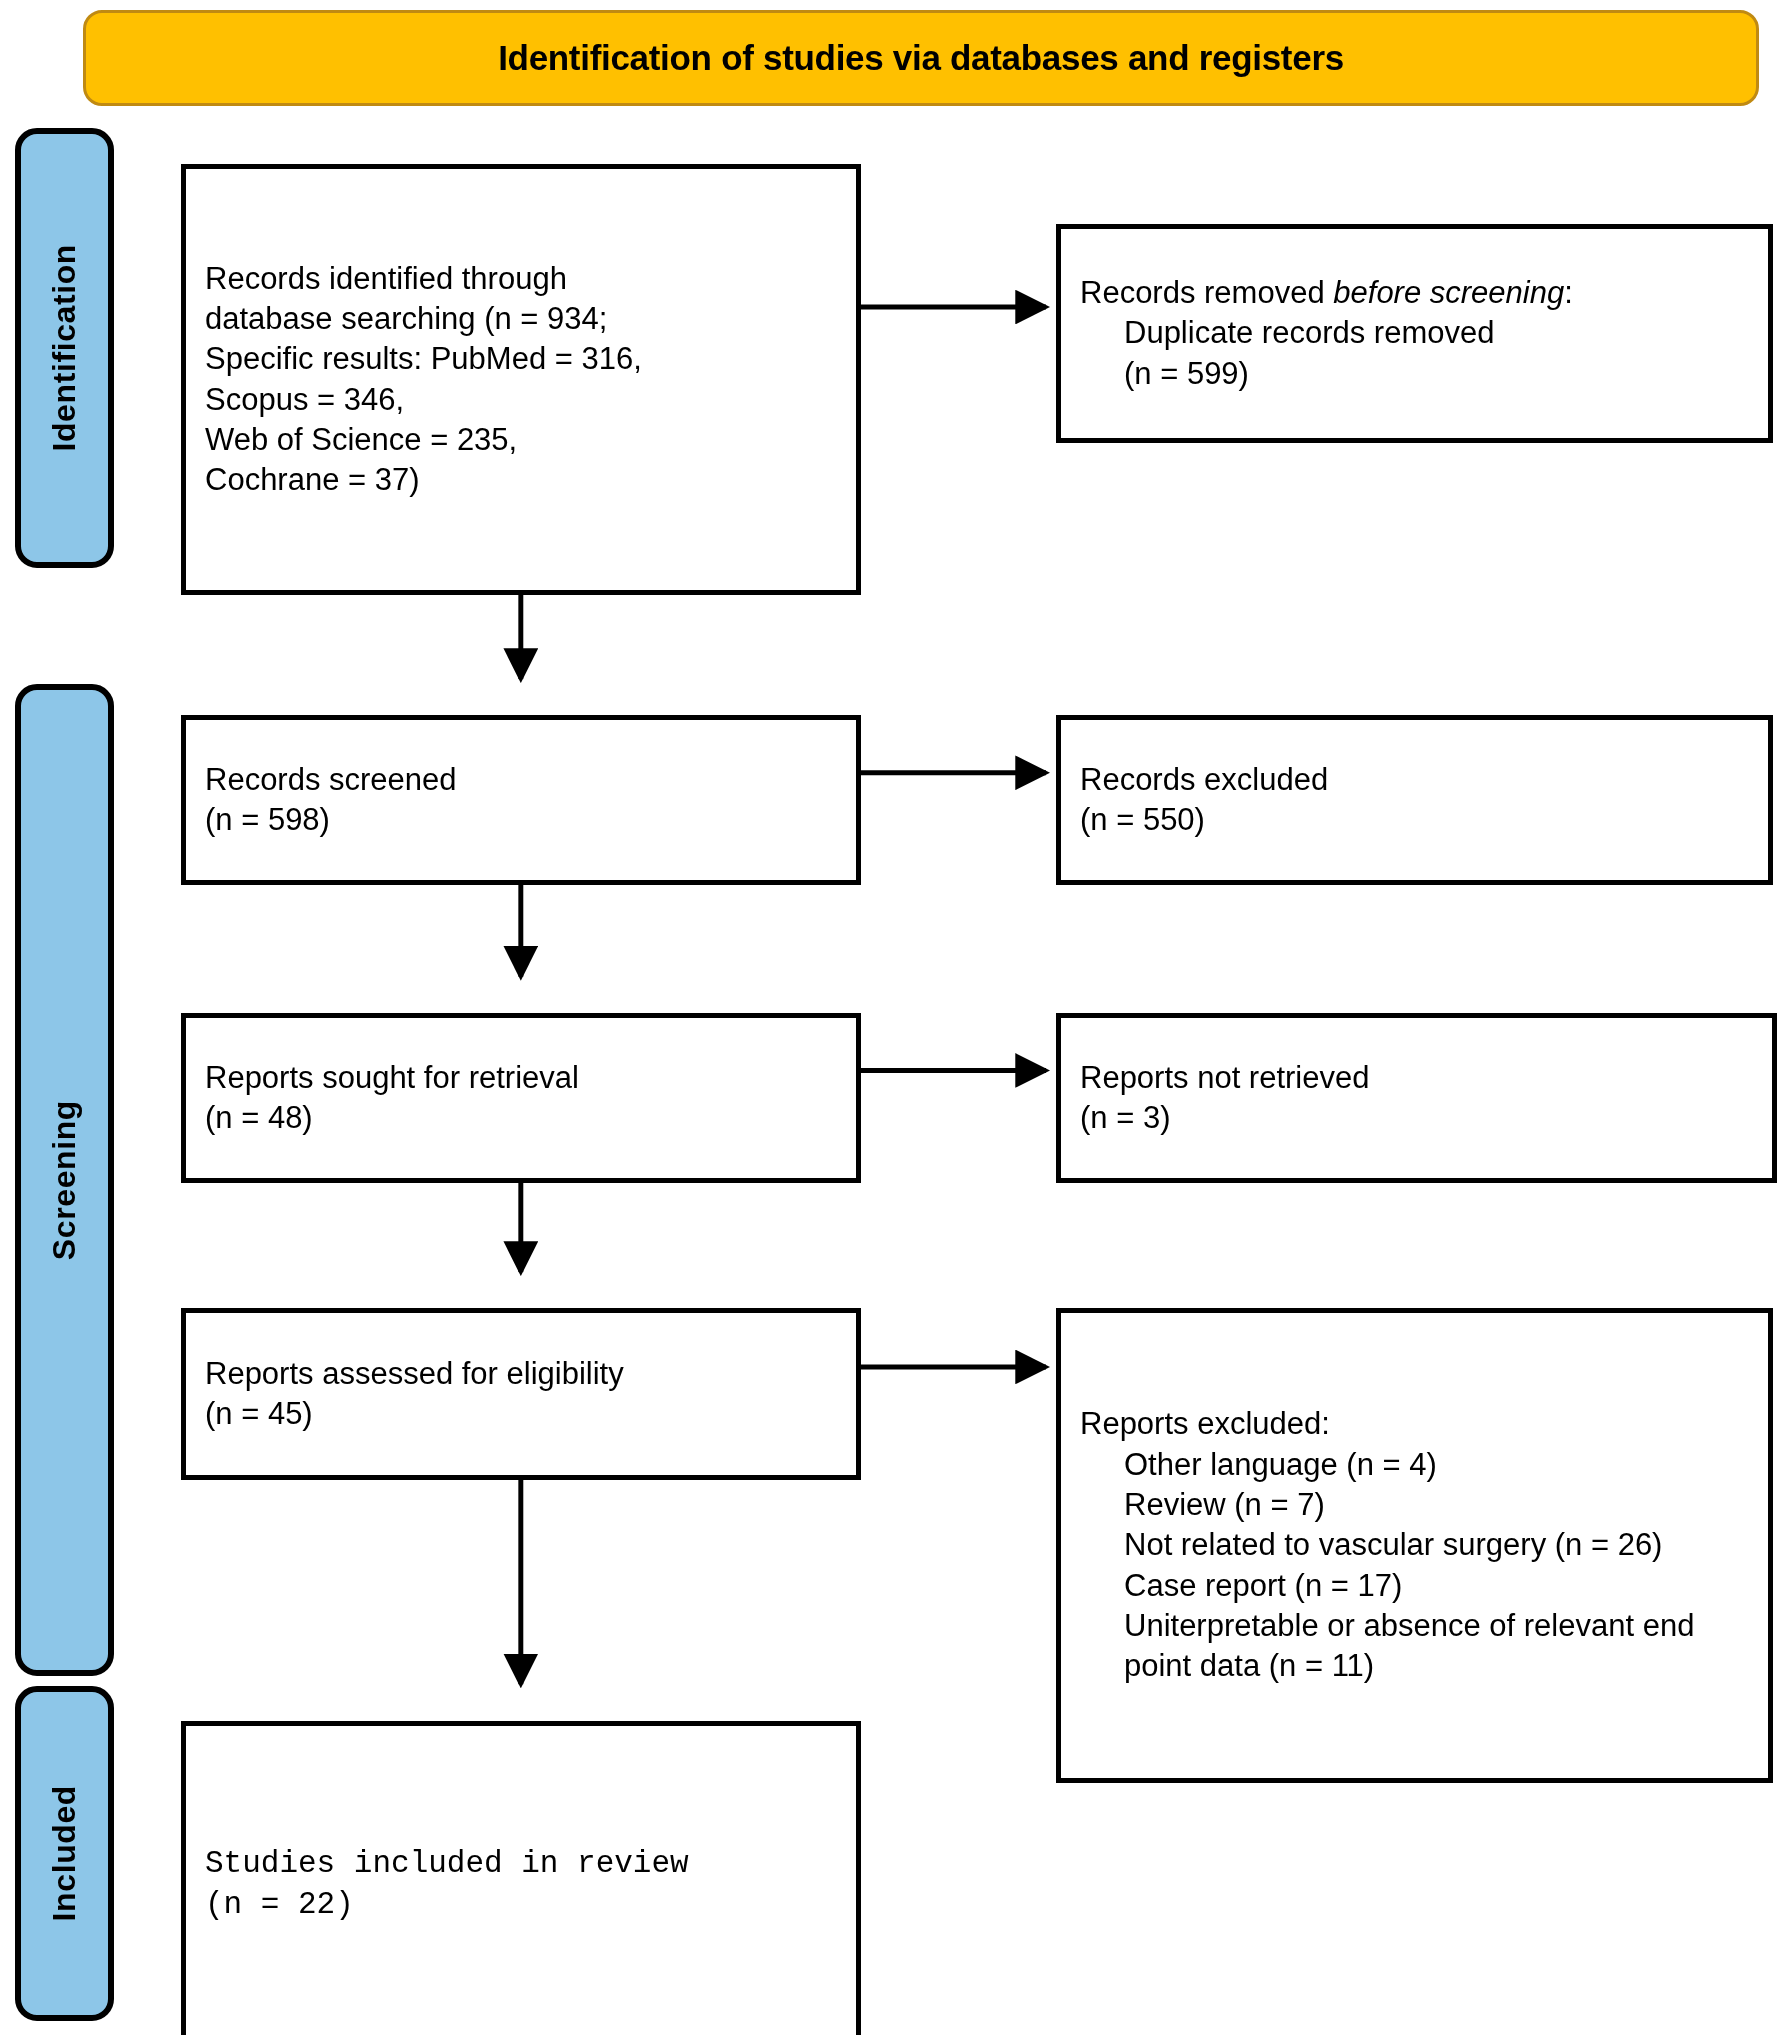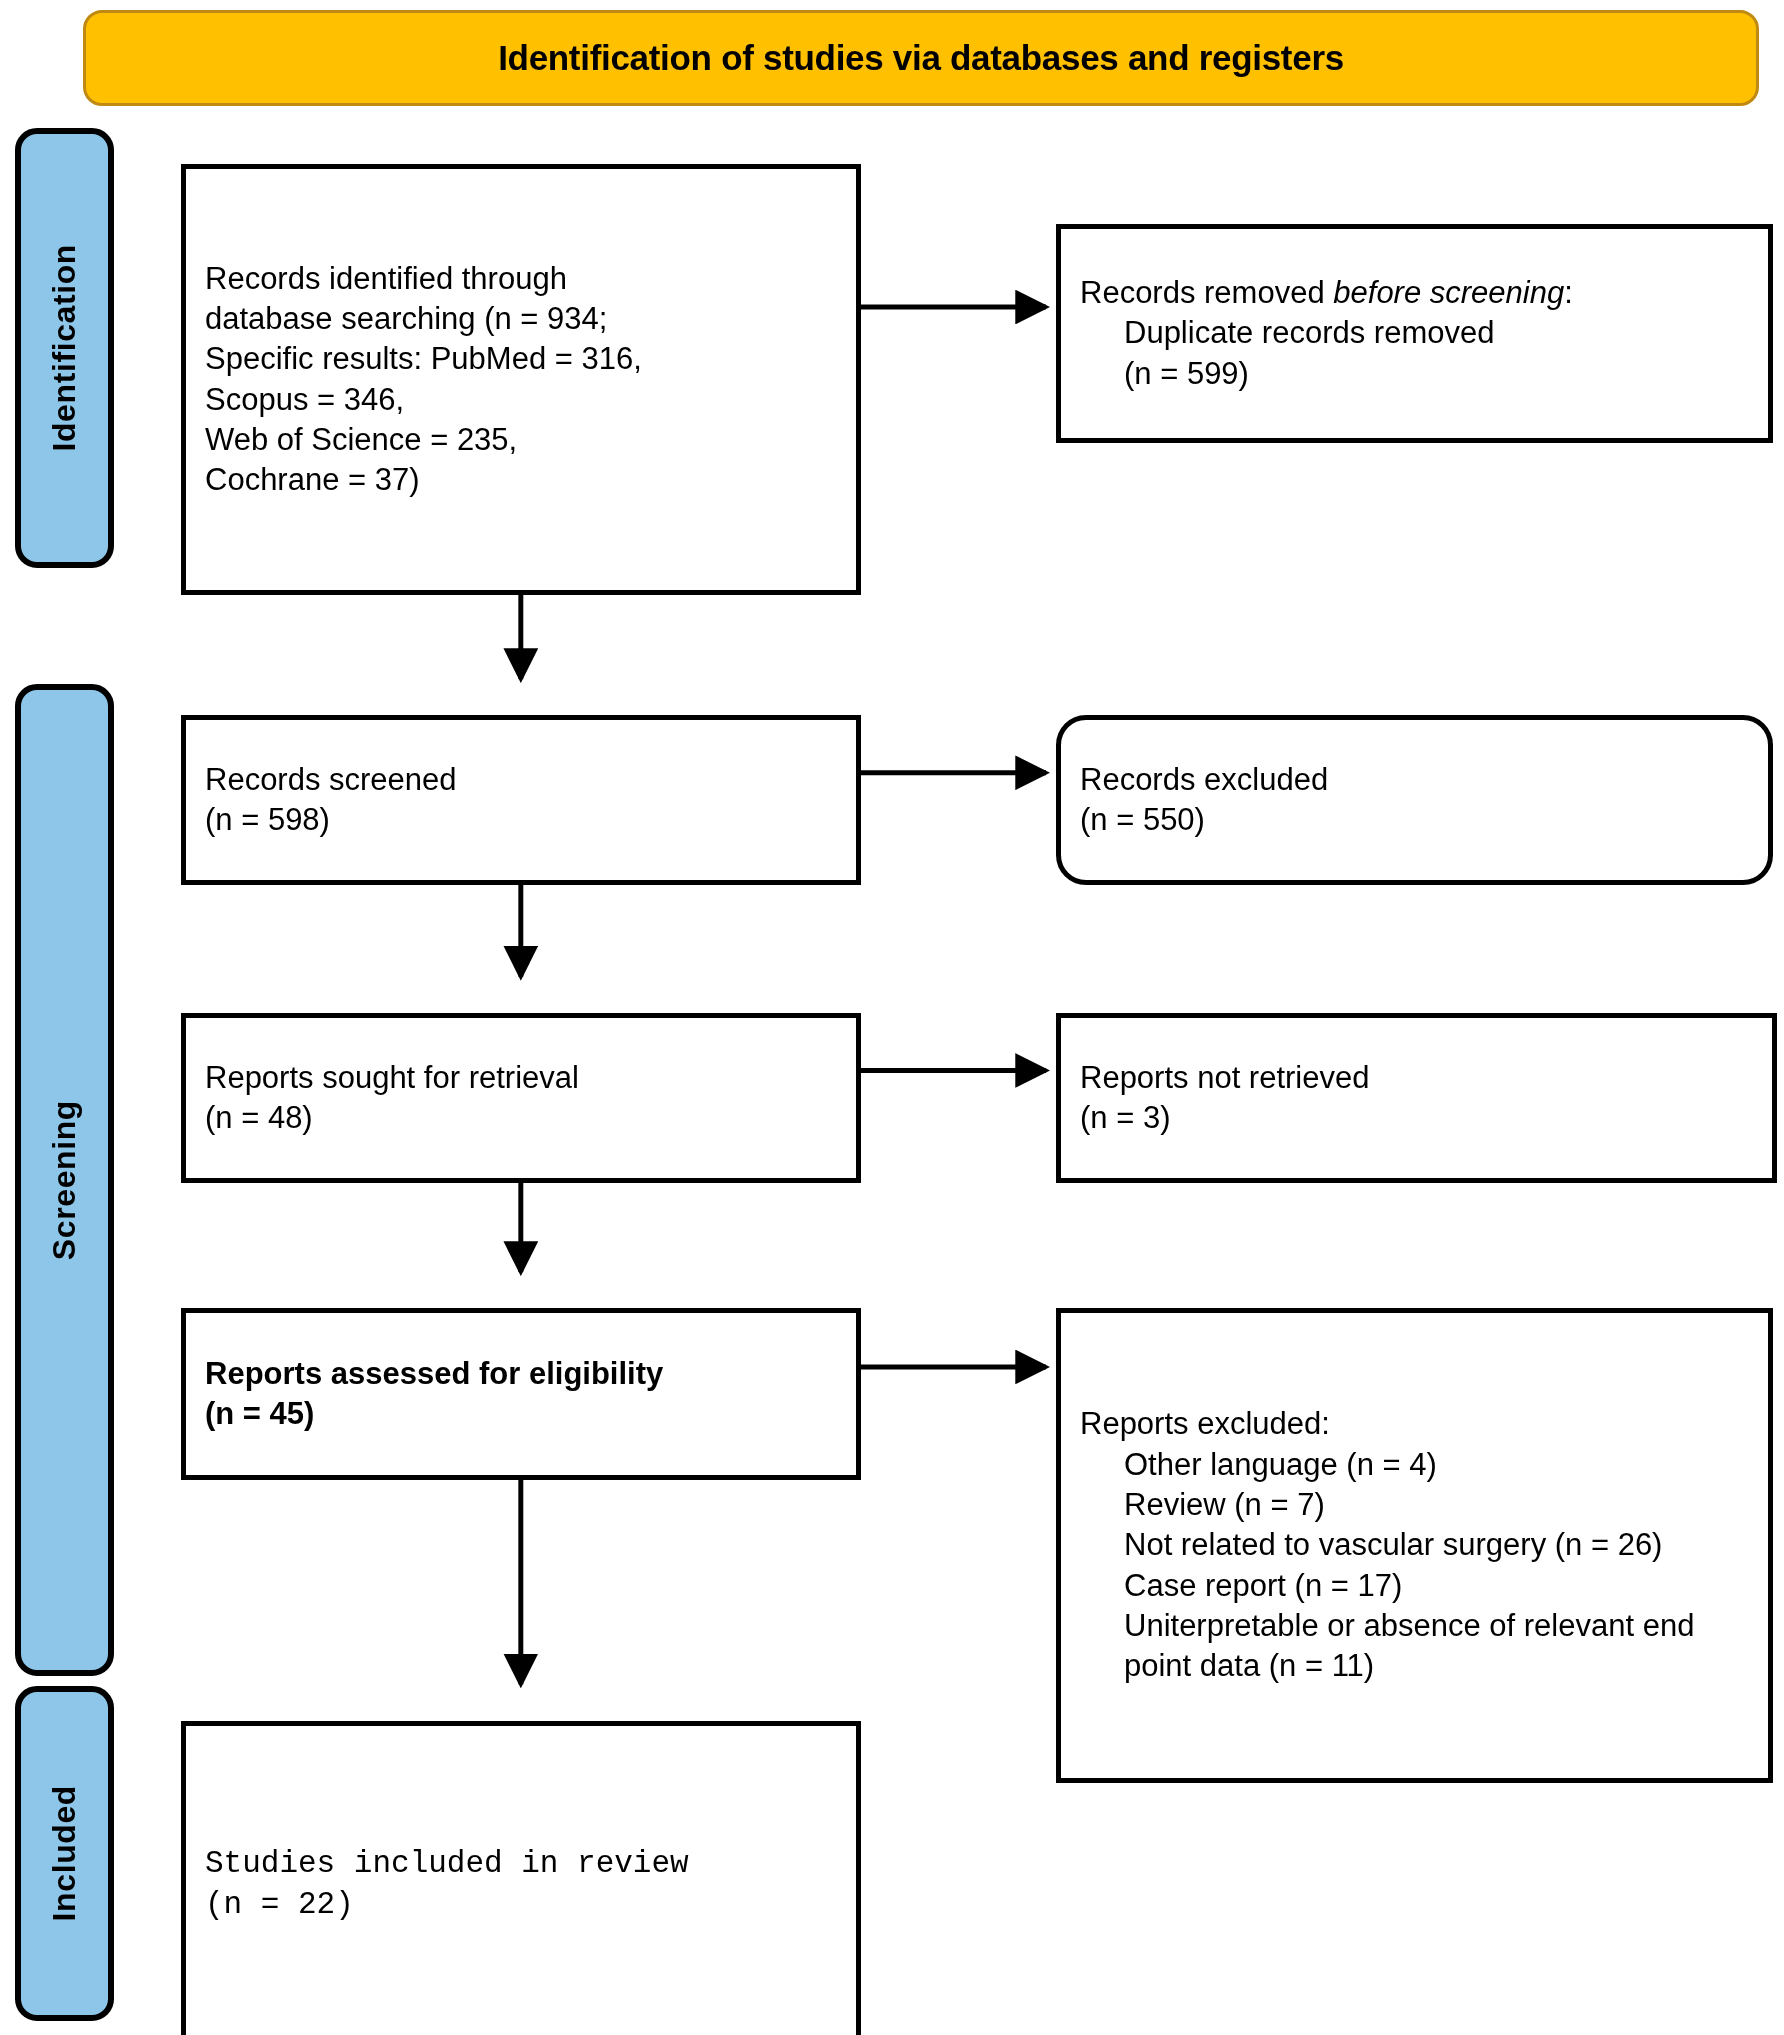--- a/index.html
+++ b/index.html
@@ -99,7 +99,7 @@
 
   
   #box-removed      { left: 1056px; top: 197px;  width: 717px; height: 219px; }
-  #box-excluded-rec { left: 1056px; top: 688px; width: 717px; height: 170px; border-radius: 30px; }
+  #box-excluded-rec { left: 1056px; top: 688px; width: 717px; height: 170px; }
   #box-notretrieved { left: 1056px; top: 986px; width: 721px; height: 170px; }
   #box-excluded-rep { left: 1056px; top: 1281px; width: 717px; height: 475px; }
 

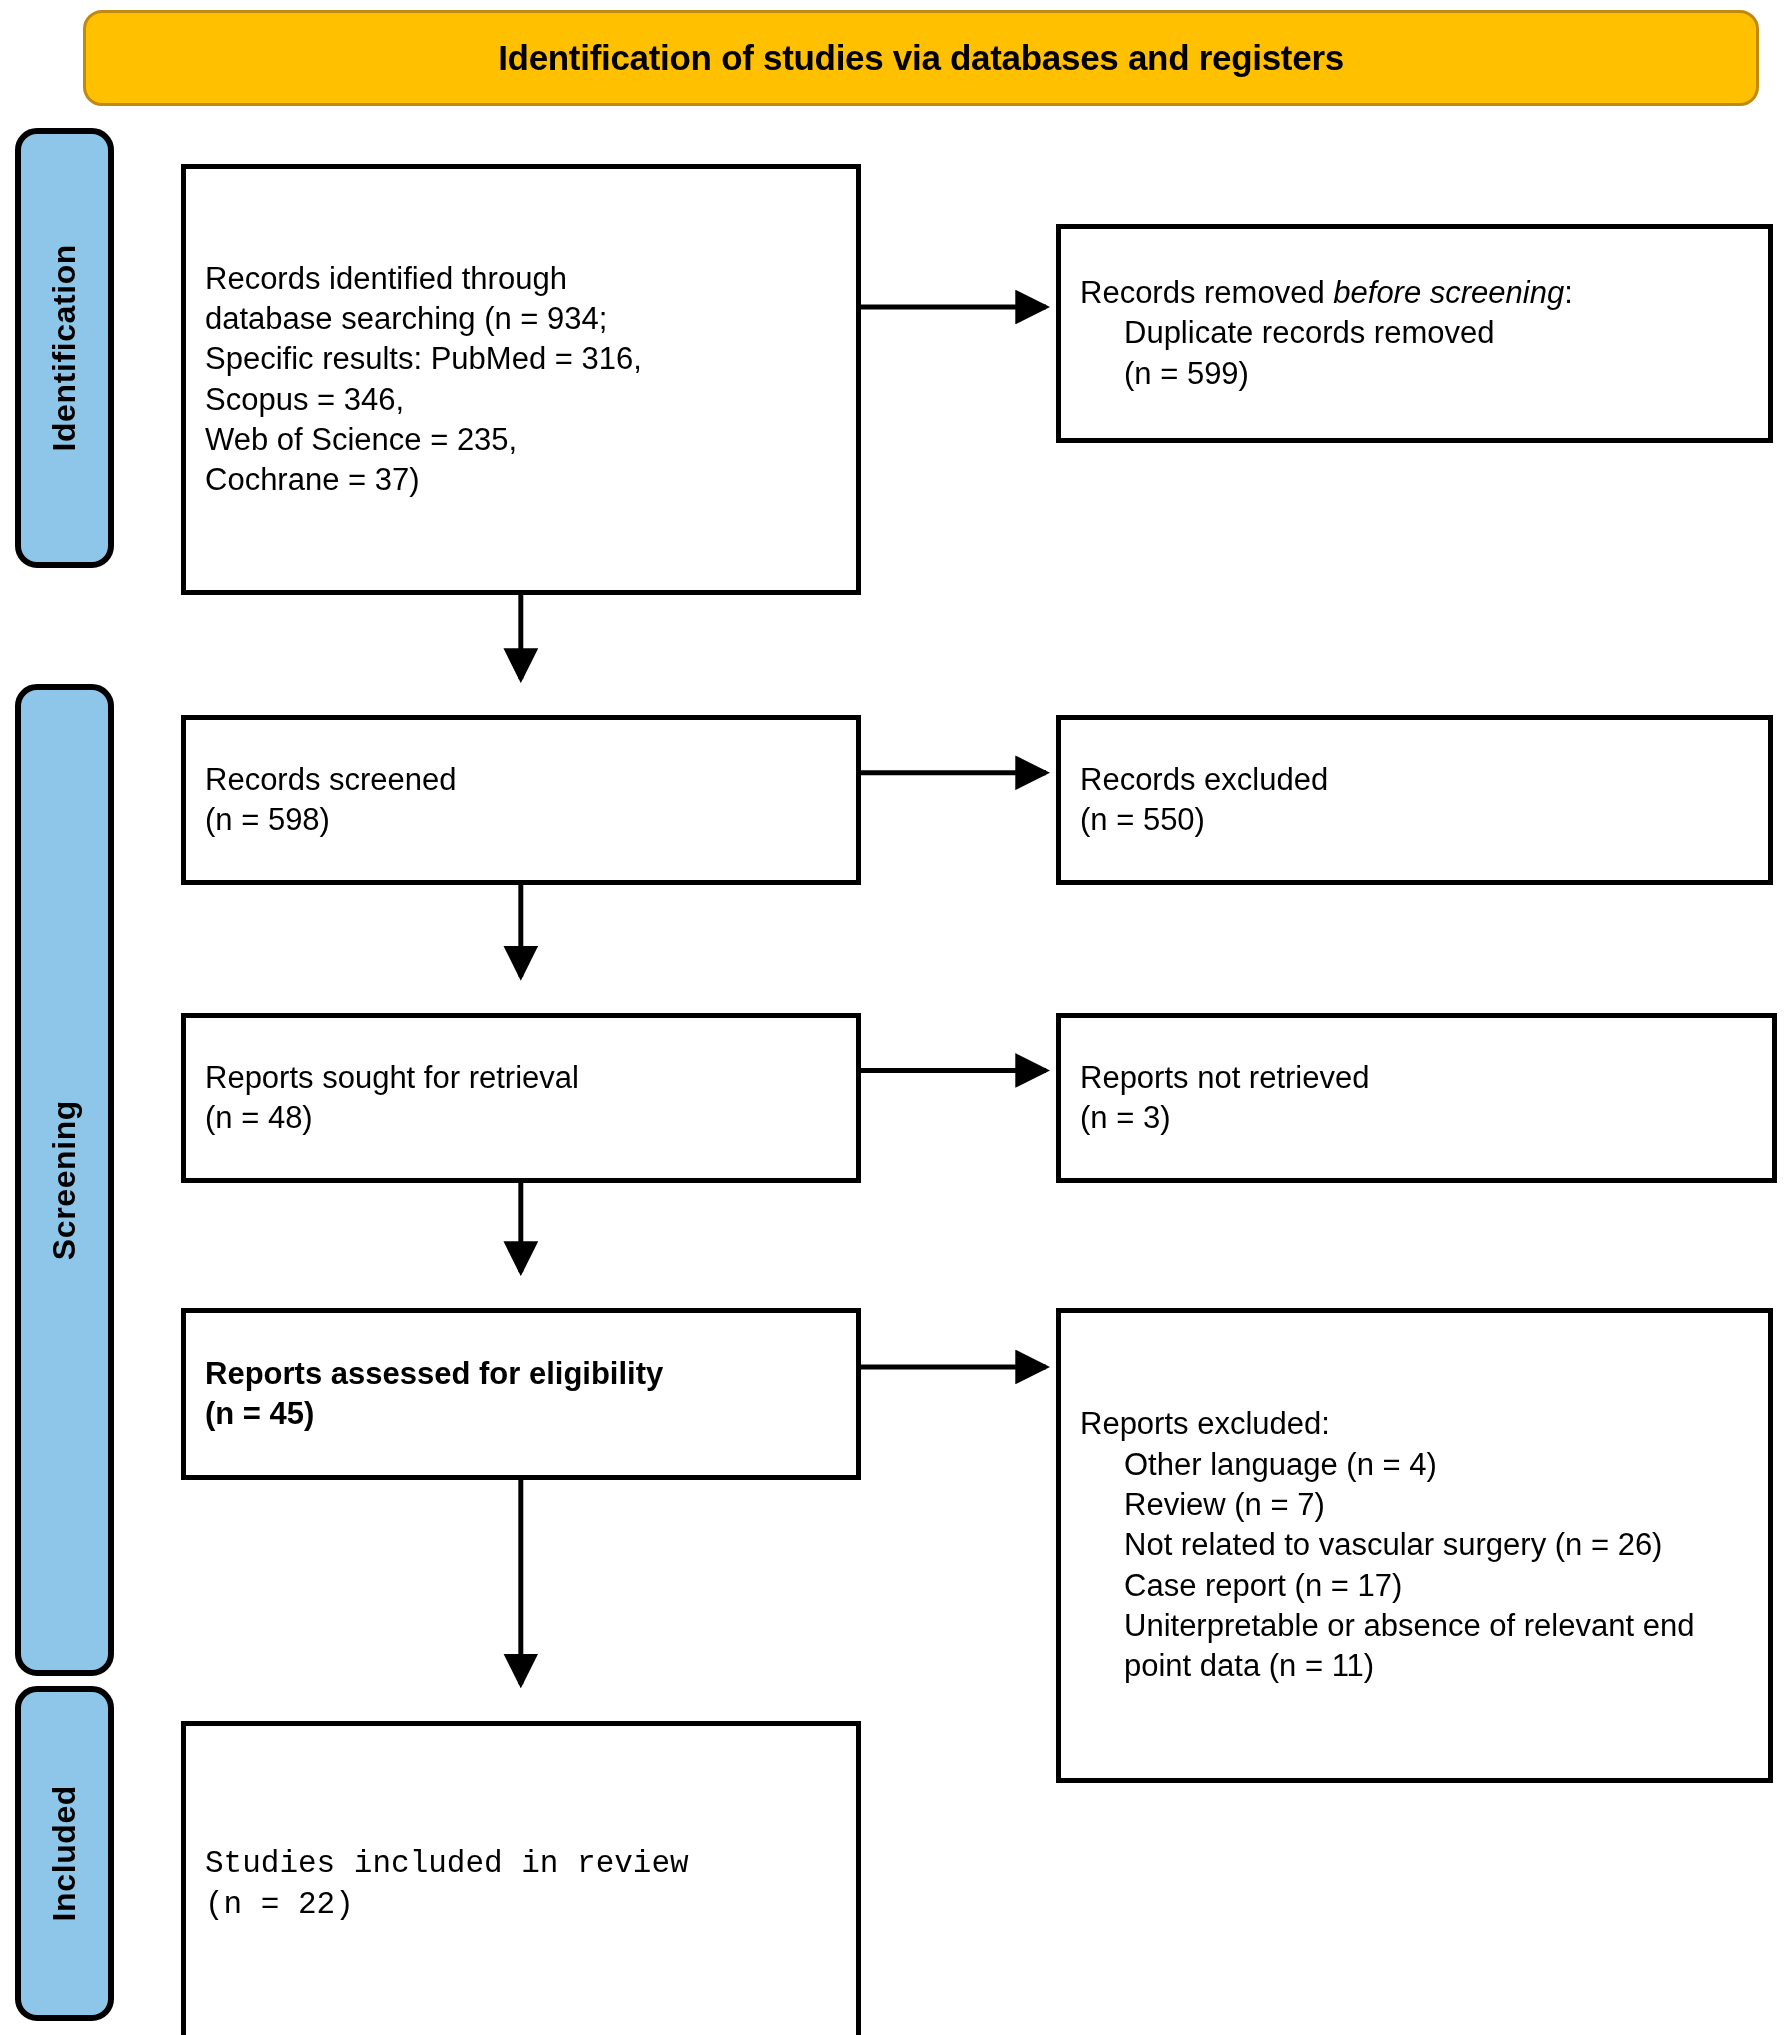--- a/index.html
+++ b/index.html
@@ -94,7 +94,7 @@
   #box-identified   { left: 181px; top: 137px;  width: 680px; height: 431px; }
   #box-screened     { left: 181px; top: 688px; width: 680px; height: 170px; }
   #box-sought       { left: 181px; top: 986px; width: 680px; height: 170px; }
-  #box-assessed     { left: 181px; top: 1281px; width: 680px; height: 172px; font-weight: bold; }
+  #box-assessed     { left: 181px; top: 1281px; width: 680px; height: 172px; }
   #box-included     { left: 181px; top: 1694px; width: 680px; height: 327px; font-family: Liberation Mono, monospace; }
 
   

